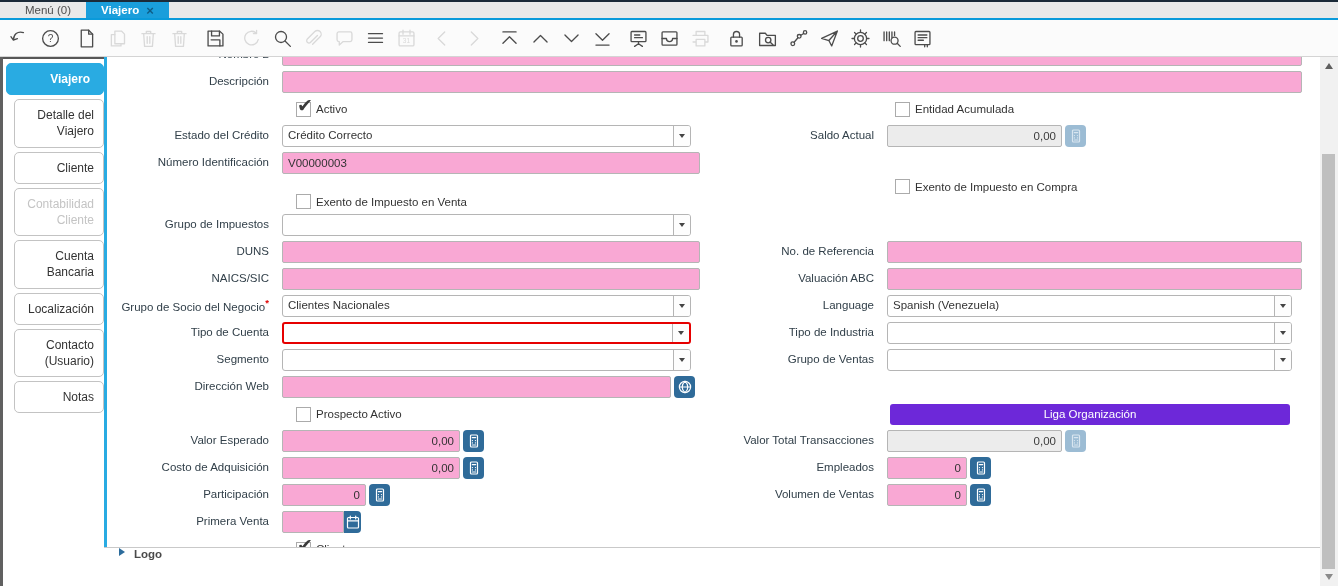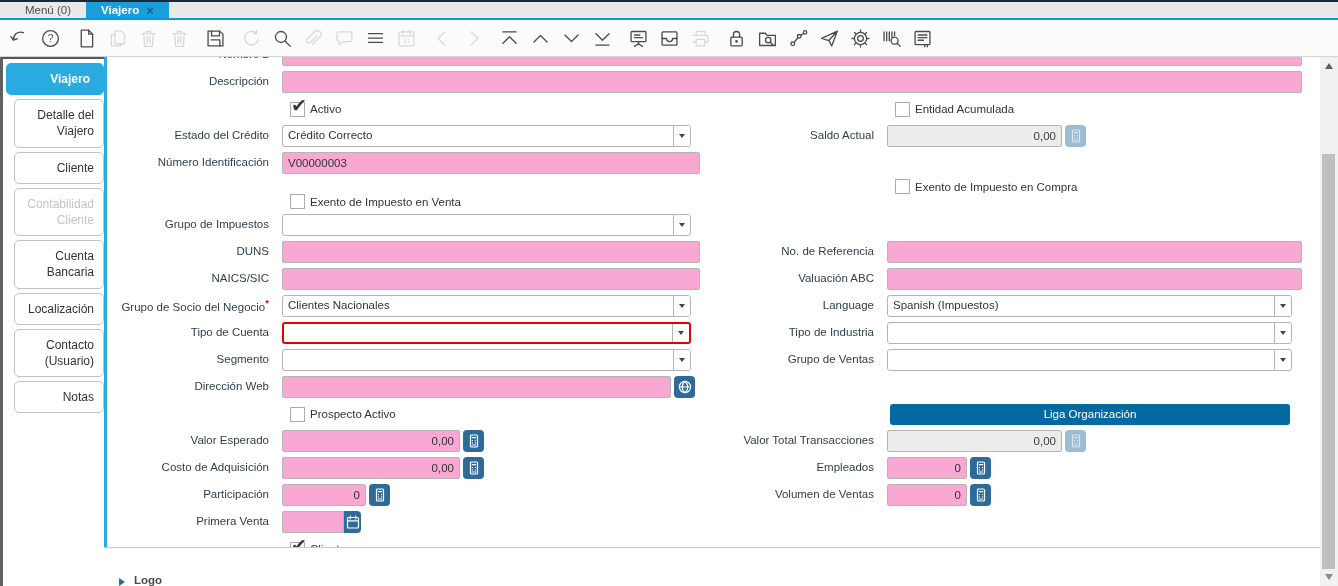--- a/index.html
+++ b/index.html
@@ -52,7 +52,7 @@
 .cbtn{width:17px;border-left:1px solid #b5b5b5;display:flex;align-items:center;justify-content:center;background:#fdfdfd;border-radius:0 2px 2px 0;cursor:pointer}
 .cbtn i{width:0;height:0;border-left:3.5px solid transparent;border-right:3.5px solid transparent;border-top:4.5px solid #444}
 .cbrow{display:flex;align-items:center;gap:5px}
-.ml13{margin-left:8px}.ml8{margin-left:8px}
+.ml13{margin-left:14px}.ml8{margin-left:8px}
 .cb{width:15px;height:15px;border:1px solid #ababab;background:#fff;position:relative;flex:none;cursor:pointer}
 .cb.checked::after{content:"✔";position:absolute;left:0;top:-9px;font-size:19px;color:#3a3a3a}
 .btn-sq{width:21px;height:22px;border:none;border-radius:4px;background:#2f6b99;margin-left:3px;display:flex;align-items:center;justify-content:center;flex:none;cursor:pointer;padding:0}

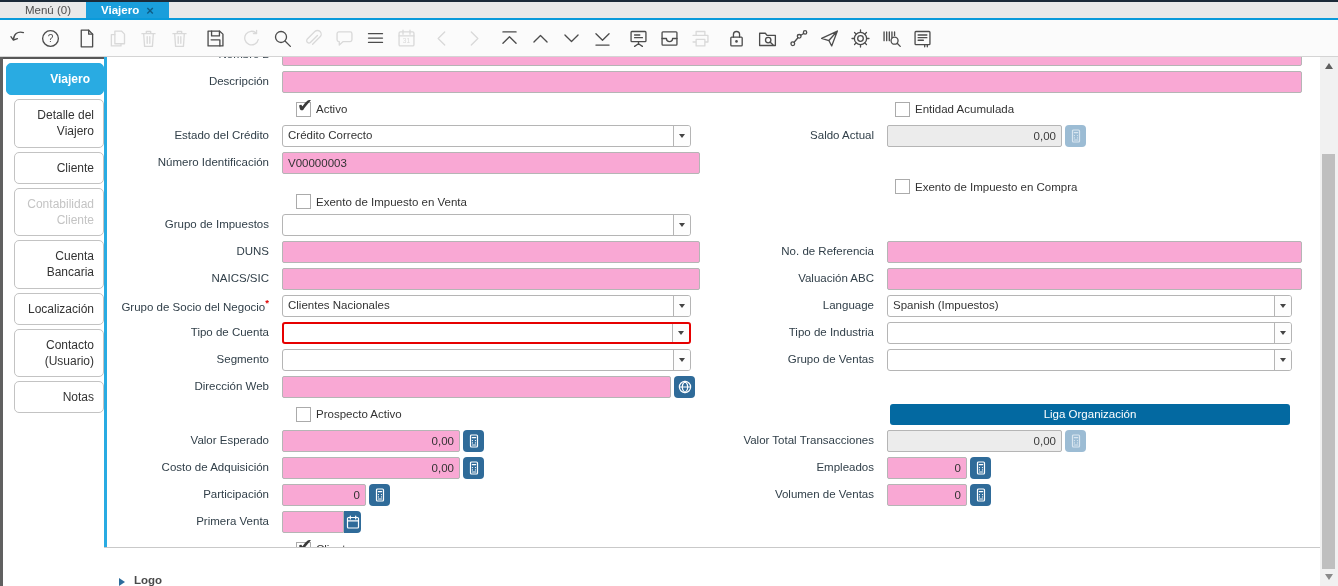--- a/index.html
+++ b/index.html
@@ -357,7 +357,7 @@
         <span class="lab c3"><span class="lt u">Language</span></span>
         <div class="c4 flex">
             <div class="combo r">
-              <span class="cval">Spanish (Impuestos)</span>
+              <span class="cval">Spanish (Venezuela)</span>
               <span class="cbtn">
                 <i></i>
               </span>

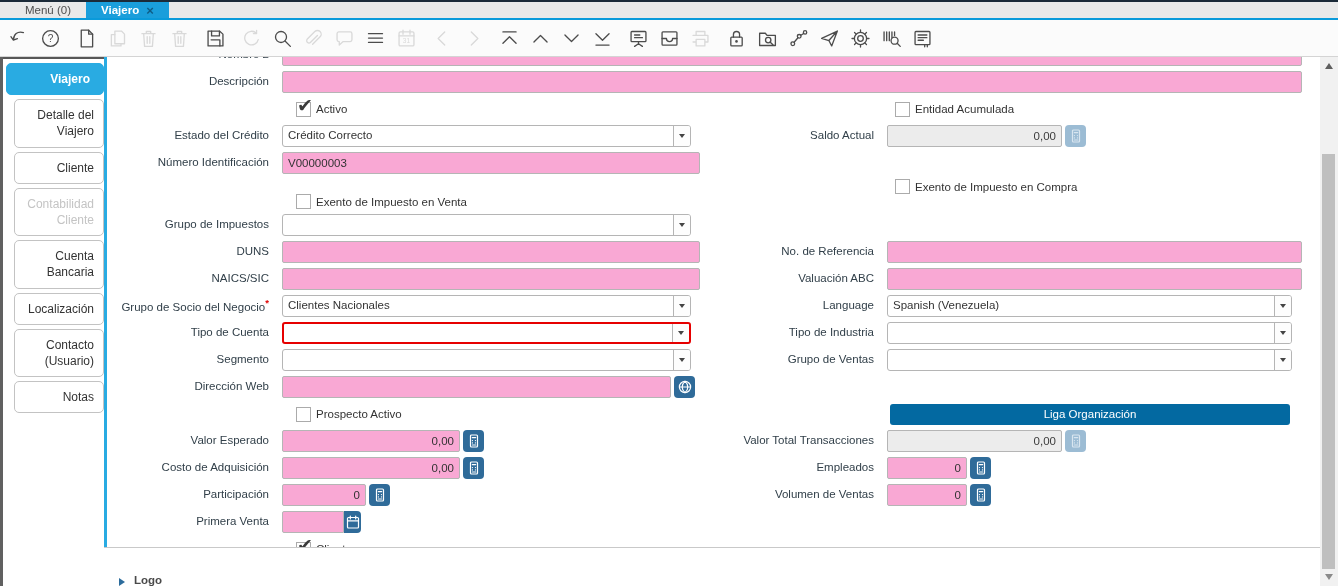--- a/index.html
+++ b/index.html
@@ -60,7 +60,7 @@
 .btn-sq svg{width:16px;height:16px;fill:none;stroke:#fff;stroke-width:1.2;stroke-linecap:round;stroke-linejoin:round}
 .btn-sq.dis svg{stroke:#d9e6f0}
 .btn-att{margin-left:0;border-radius:0 4px 4px 0;width:17px}
-.liga{width:400px;height:21px;border:none;border-radius:3px;background:#0369a1;color:#fff;font:inherit;cursor:pointer;margin-left:3px}
+.liga{width:400px;height:21px;border:none;border-radius:3px;background:#6d28d9;color:#fff;font:inherit;cursor:pointer;margin-left:3px}
 </style>
 </head>
 <body>

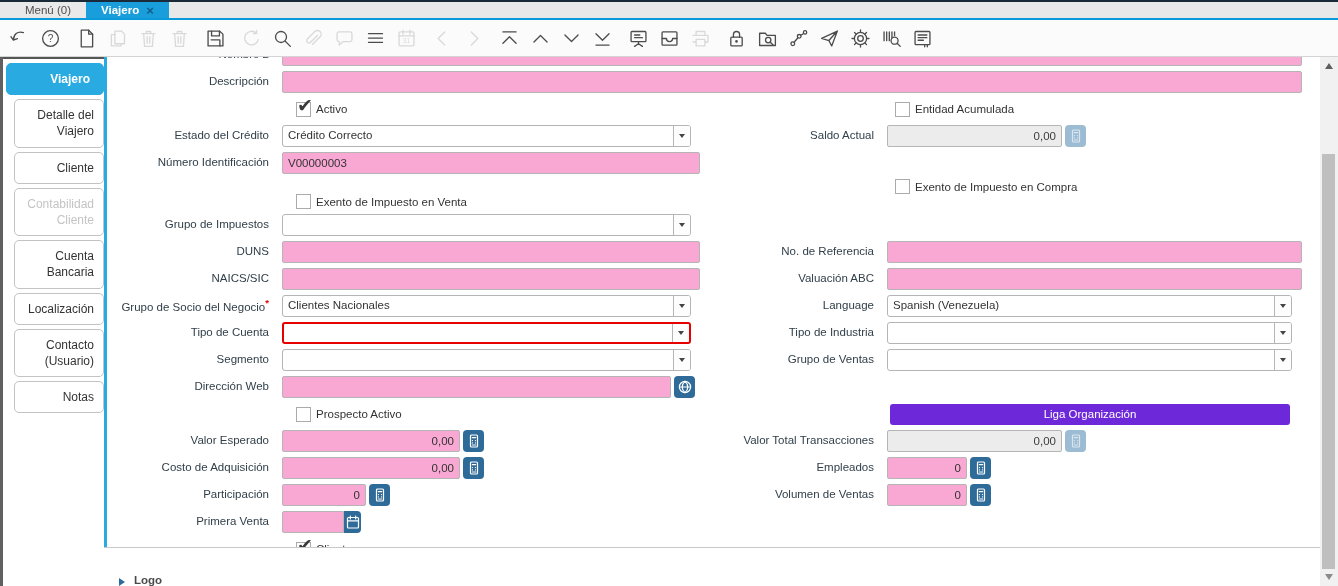--- a/index.html
+++ b/index.html
@@ -24,7 +24,7 @@
 .stab.disabled{color:#c4c4c4;cursor:default}
 .content{flex:1;display:flex;flex-direction:column;min-width:0}
 .form-scroll{height:506px;overflow:hidden;border-left:3px solid #29abe2;padding-left:8px;padding-top:0}
-.logo-bar{height:40px;border-top:1px solid #c9c9c9;display:flex;align-items:flex-end;gap:9px;padding-left:15px;color:#4a4a4a;font-weight:bold;cursor:pointer}
+.logo-bar{height:40px;border-top:1px solid #c9c9c9;display:flex;align-items:flex-start;gap:9px;padding-left:15px;color:#4a4a4a;font-weight:bold;cursor:pointer}
 .tri{width:0;height:0;border-left:6px solid #2c6c9c;border-top:4.5px solid transparent;border-bottom:4.5px solid transparent}
 
 .scrollcol{width:18px;flex:none;background:#f1f1f1;position:relative}

